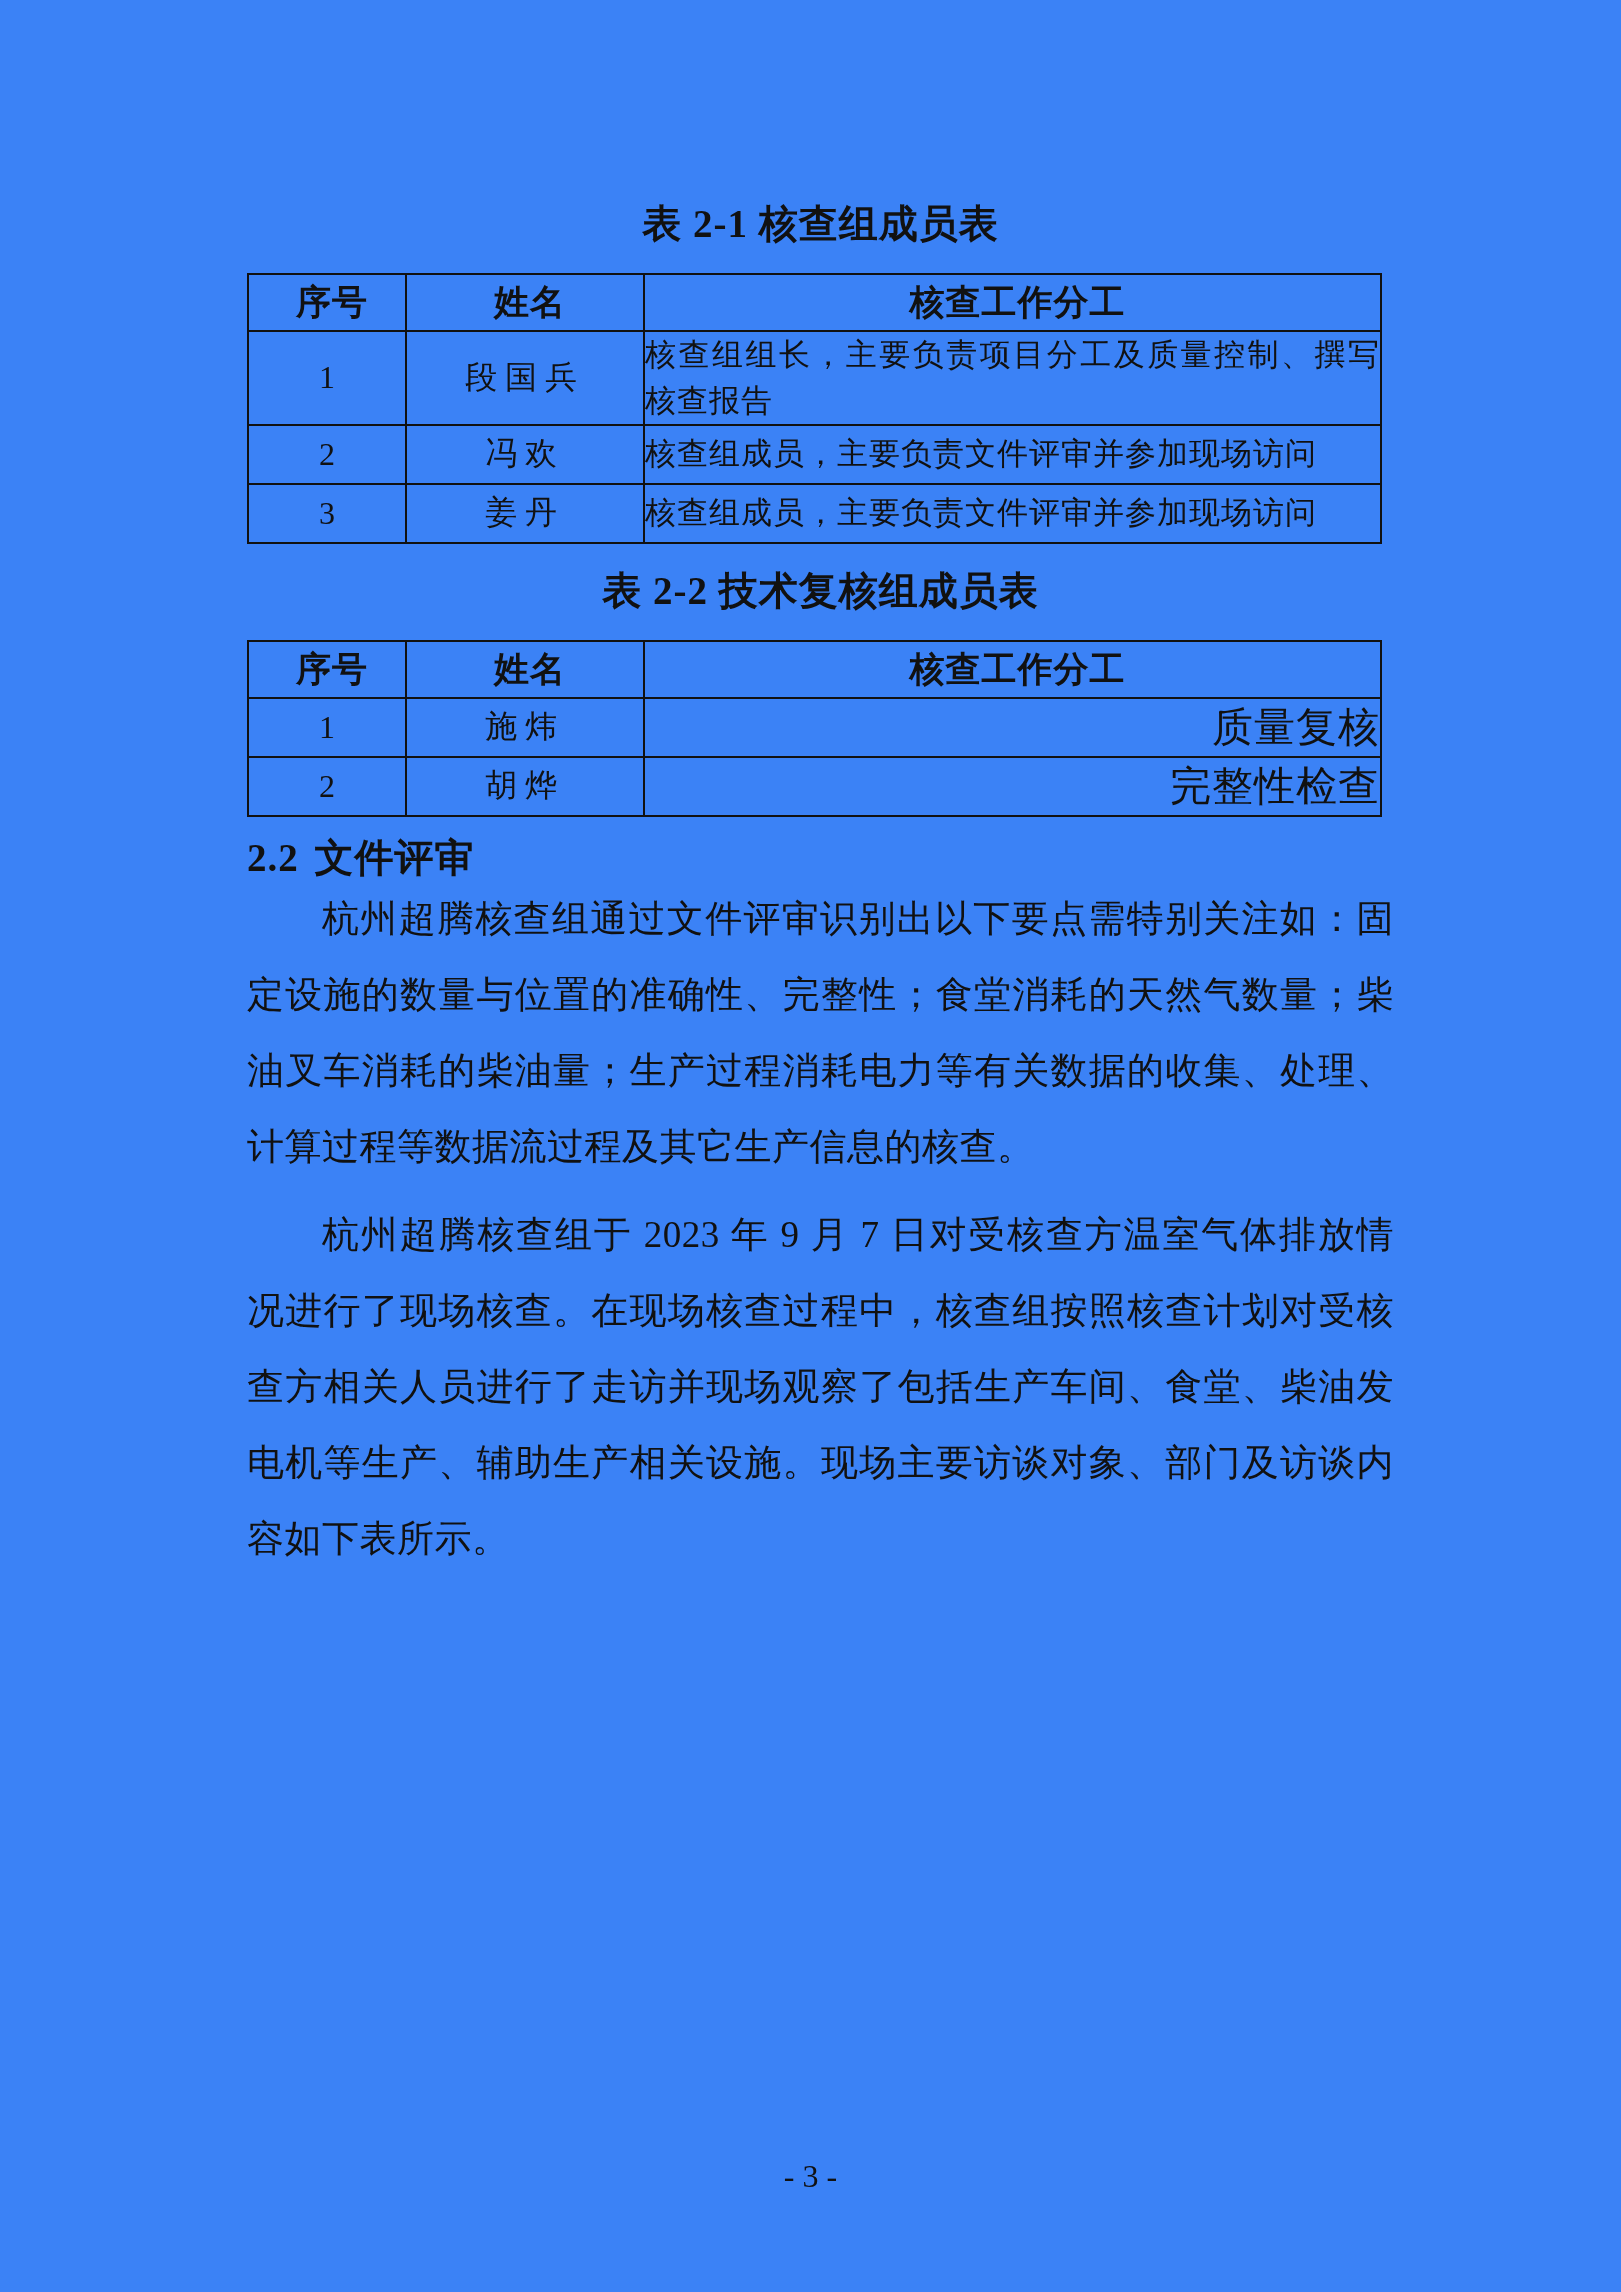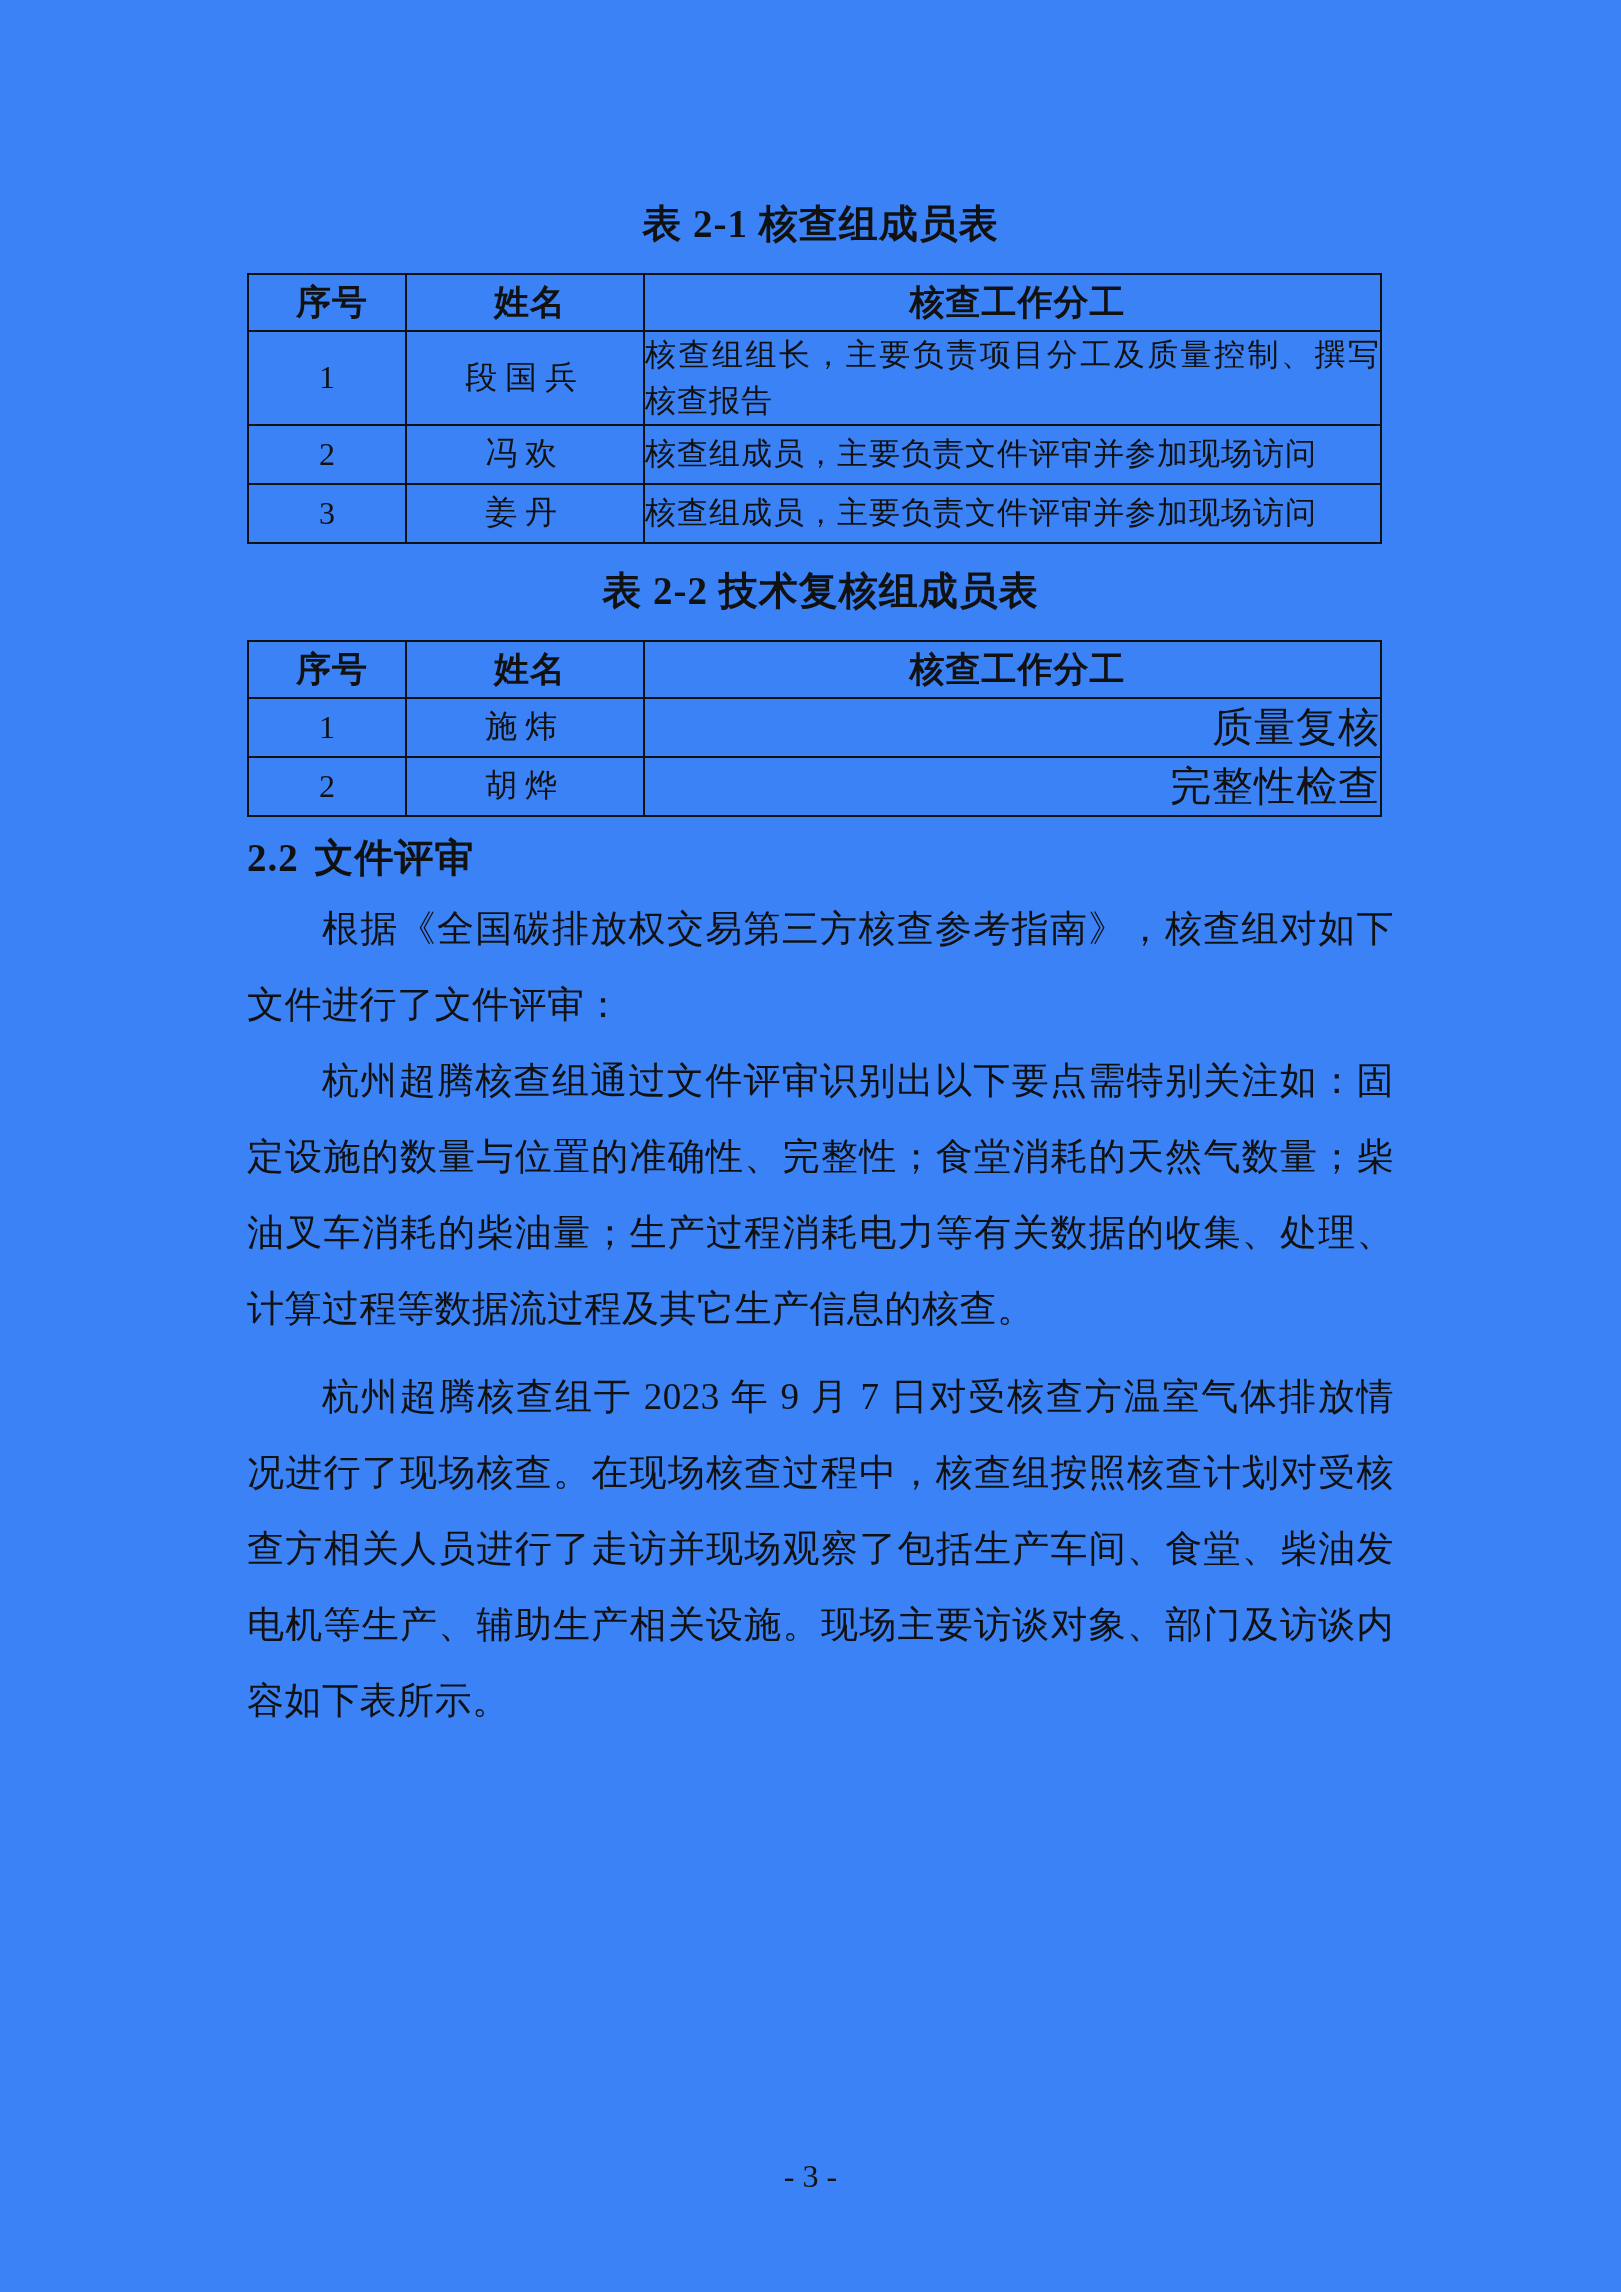--- a/index.html
+++ b/index.html
@@ -173,7 +173,6 @@
       <span class="sec-num">2.2</span><span>文件评审</span>
     </div>
 
-    <p class="body-para para-first">根据《全国碳排放权交易第三方核查参考指南》，核查组对如下文件进行了文件评审：</p>
     <p class="body-para">杭州超腾核查组通过文件评审识别出以下要点需特别关注如：固定设施的数量与位置的准确性、完整性；食堂消耗的天然气数量；柴油叉车消耗的柴油量；生产过程消耗电力等有关数据的收集、处理、计算过程等数据流过程及其它生产信息的核查。</p>
 
 

